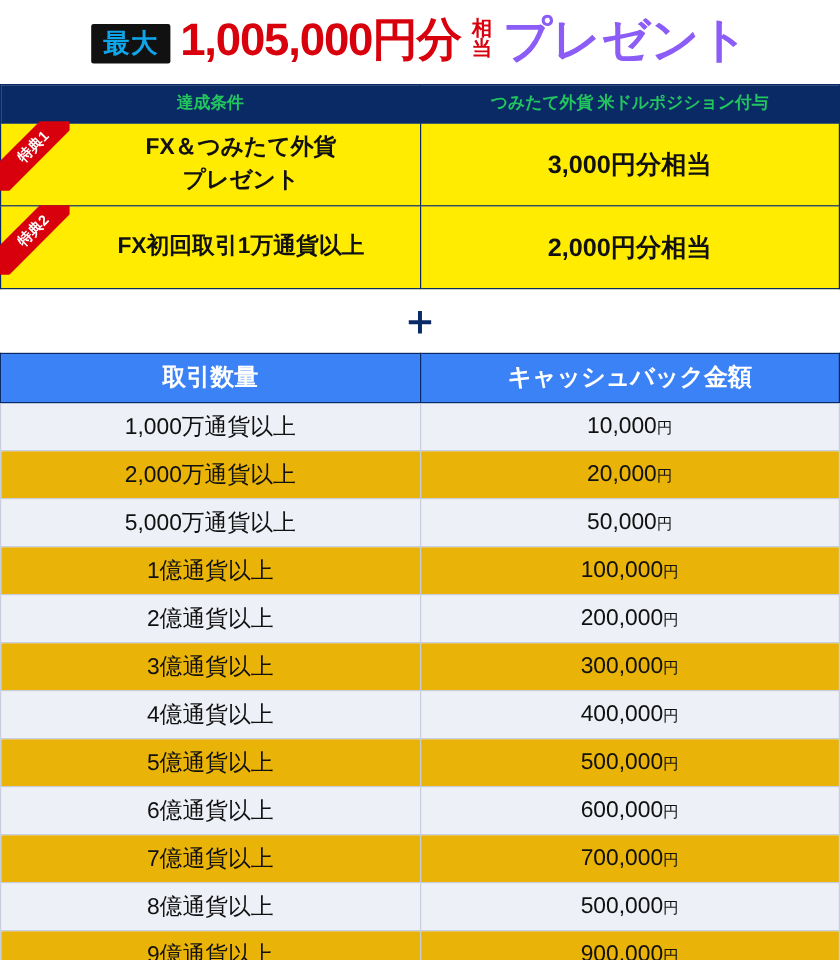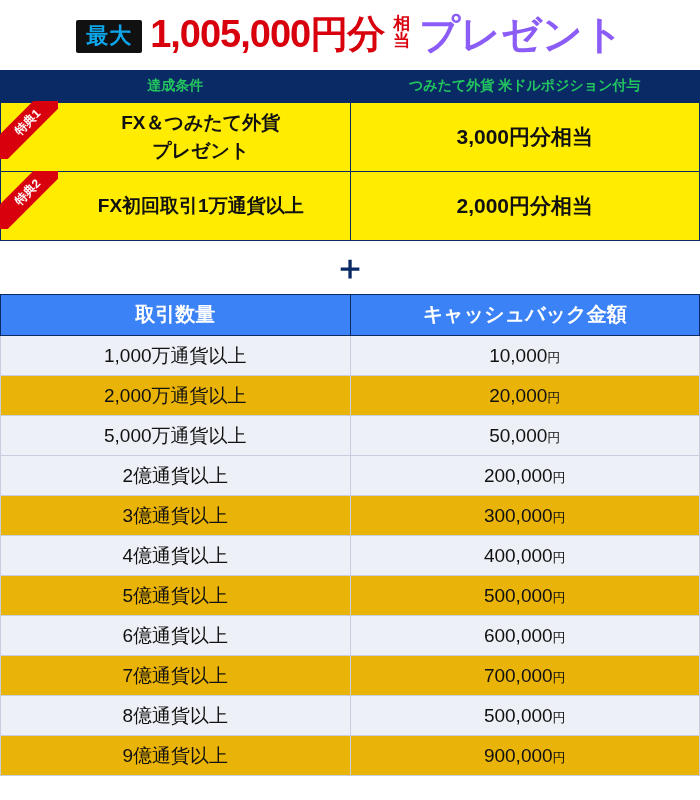--- a/index.html
+++ b/index.html
@@ -230,6 +230,10 @@
       <td>5,000万通貨以上</td>
       <td><span>50,000</span><span class="yen">円</span></td>
     </tr>
+    <tr class="even">
+      <td>1億通貨以上</td>
+      <td><span>100,000</span><span class="yen">円</span></td>
+    </tr>
     <tr class="odd">
       <td>2億通貨以上</td>
       <td><span>200,000</span><span class="yen">円</span></td>

